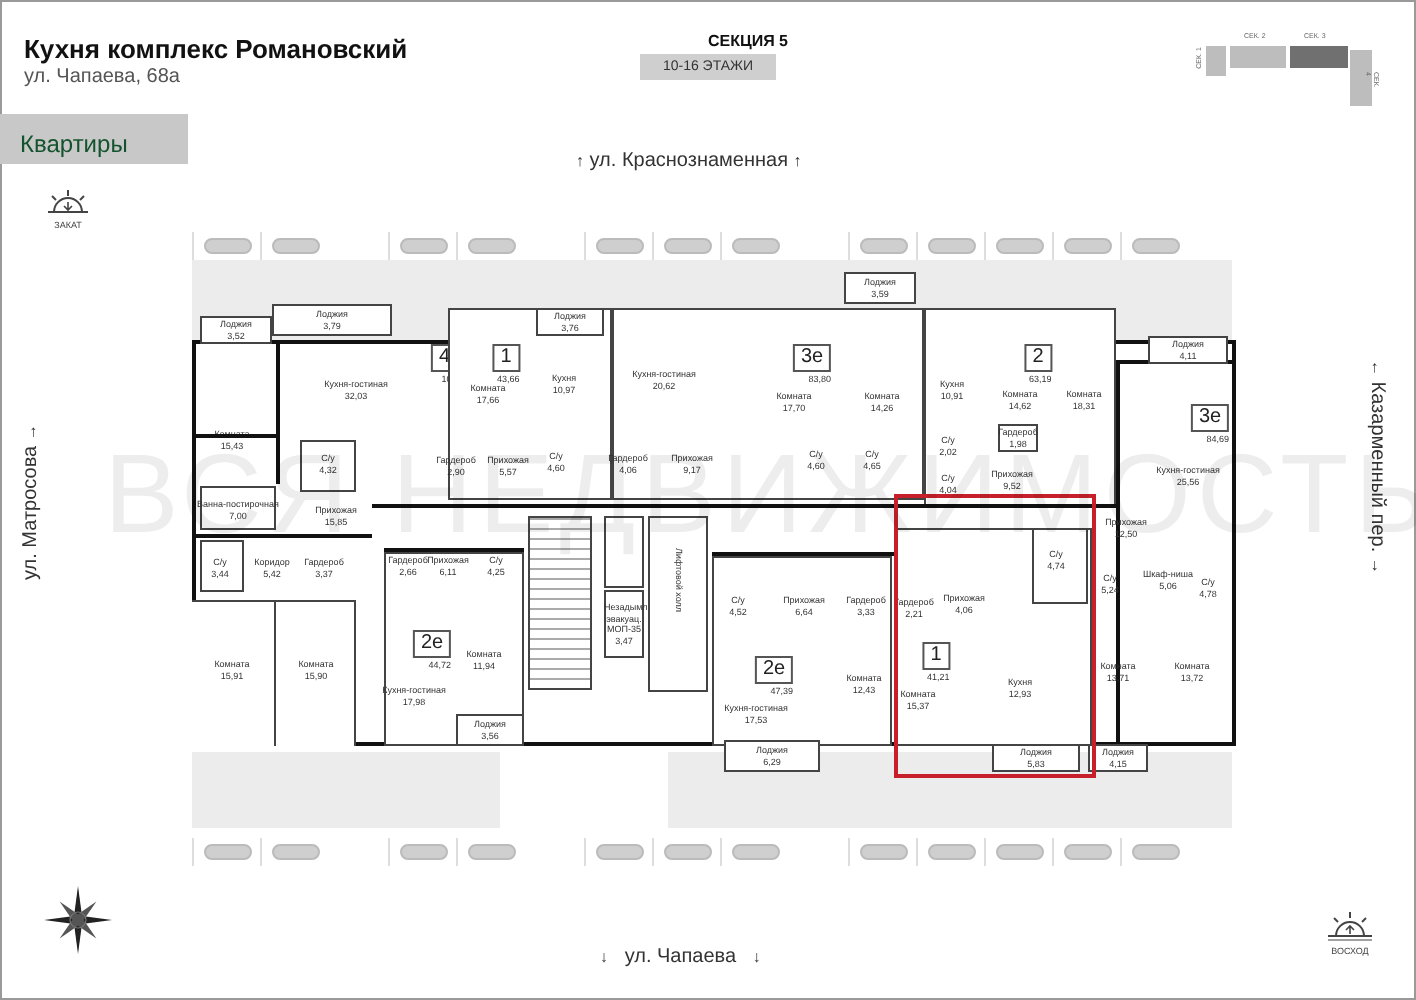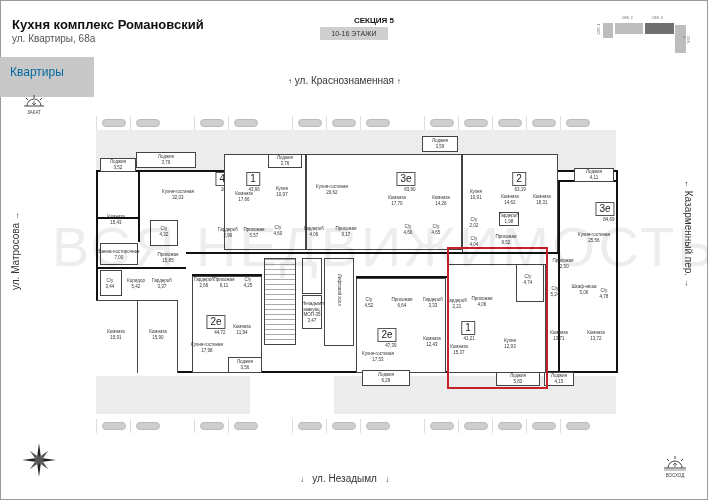--- a/index.html
+++ b/index.html
@@ -44,7 +44,7 @@
 <div class="frame"></div>
 
 <div class="title">Кухня комплекс Романовский</div>
-<div class="subtitle">ул. Квартиры, 68а</div>
+<div class="subtitle">ул. Чапаева, 68а</div>
 <div class="tab-btn">Квартиры</div>
 
 <div class="section-title">СЕКЦИЯ 5</div>

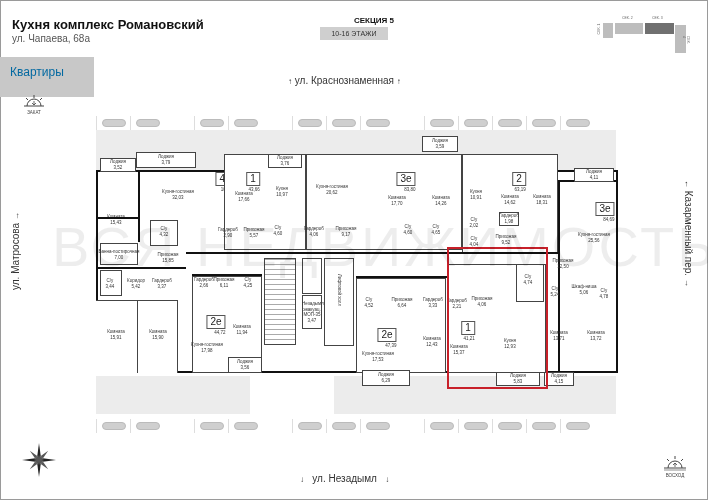--- a/index.html
+++ b/index.html
@@ -8,7 +8,7 @@
   .frame { position: absolute; left: 0; top: 0; width: 708px; height: 500px; border: 1px solid #9a9a9a; }
   .title { position: absolute; left: 12px; top: 17px; font-size: 13px; font-weight: bold; color: #111; }
   .subtitle { position: absolute; left: 12px; top: 33px; font-size: 10px; color: #555; }
-  .tab-btn { position: absolute; left: 0; top: 57px; width: 94px; height: 40px; background: #c8c8c8; color: #0369a1; font-size: 12px; line-height: 30px; padding-left: 10px; cursor: pointer; }
+  .tab-btn { position: absolute; left: 0; top: 57px; width: 94px; height: 25px; background: #c8c8c8; color: #14532d; font-size: 12px; line-height: 30px; padding-left: 10px; cursor: pointer; }
   .section-title { position: absolute; left: 319px; top: 16px; width: 110px; text-align: center; font-size: 8px; font-weight: bold; color: #111; }
   .floor-badge { position: absolute; left: 320px; top: 27px; width: 68px; height: 13px; background: #cfcfcf; font-size: 7px; text-align: center; line-height: 13px; color: #333; cursor: pointer; }
   .street { position: absolute; font-size: 10px; color: #333; white-space: nowrap; }

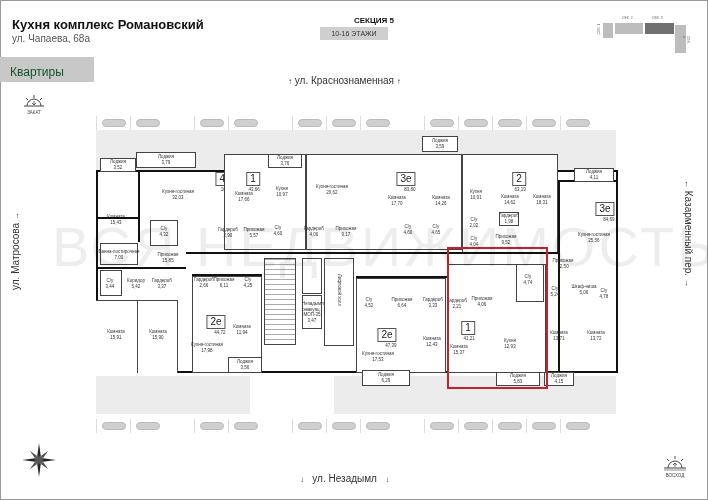--- a/index.html
+++ b/index.html
@@ -62,7 +62,7 @@
 </div>
 
 <div class="street top"><span class="arrow">↑</span> <span>ул. Краснознаменная</span> <span class="arrow">↑</span></div>
-<div class="street bottom"><span class="arrow">↓</span>&nbsp;&nbsp;&nbsp;<span>ул. Незадымл</span>&nbsp;&nbsp;&nbsp;<span class="arrow">↓</span></div>
+<div class="street bottom"><span class="arrow">↓</span>&nbsp;&nbsp;&nbsp;<span>ул. Чапаева</span>&nbsp;&nbsp;&nbsp;<span class="arrow">↓</span></div>
 <div class="street left"><span>ул. Матросова</span> <span class="arrow">→</span></div>
 <div class="street right"><span class="arrow">←</span> <span>Казарменный пер.</span> <span class="arrow">→</span></div>
 

